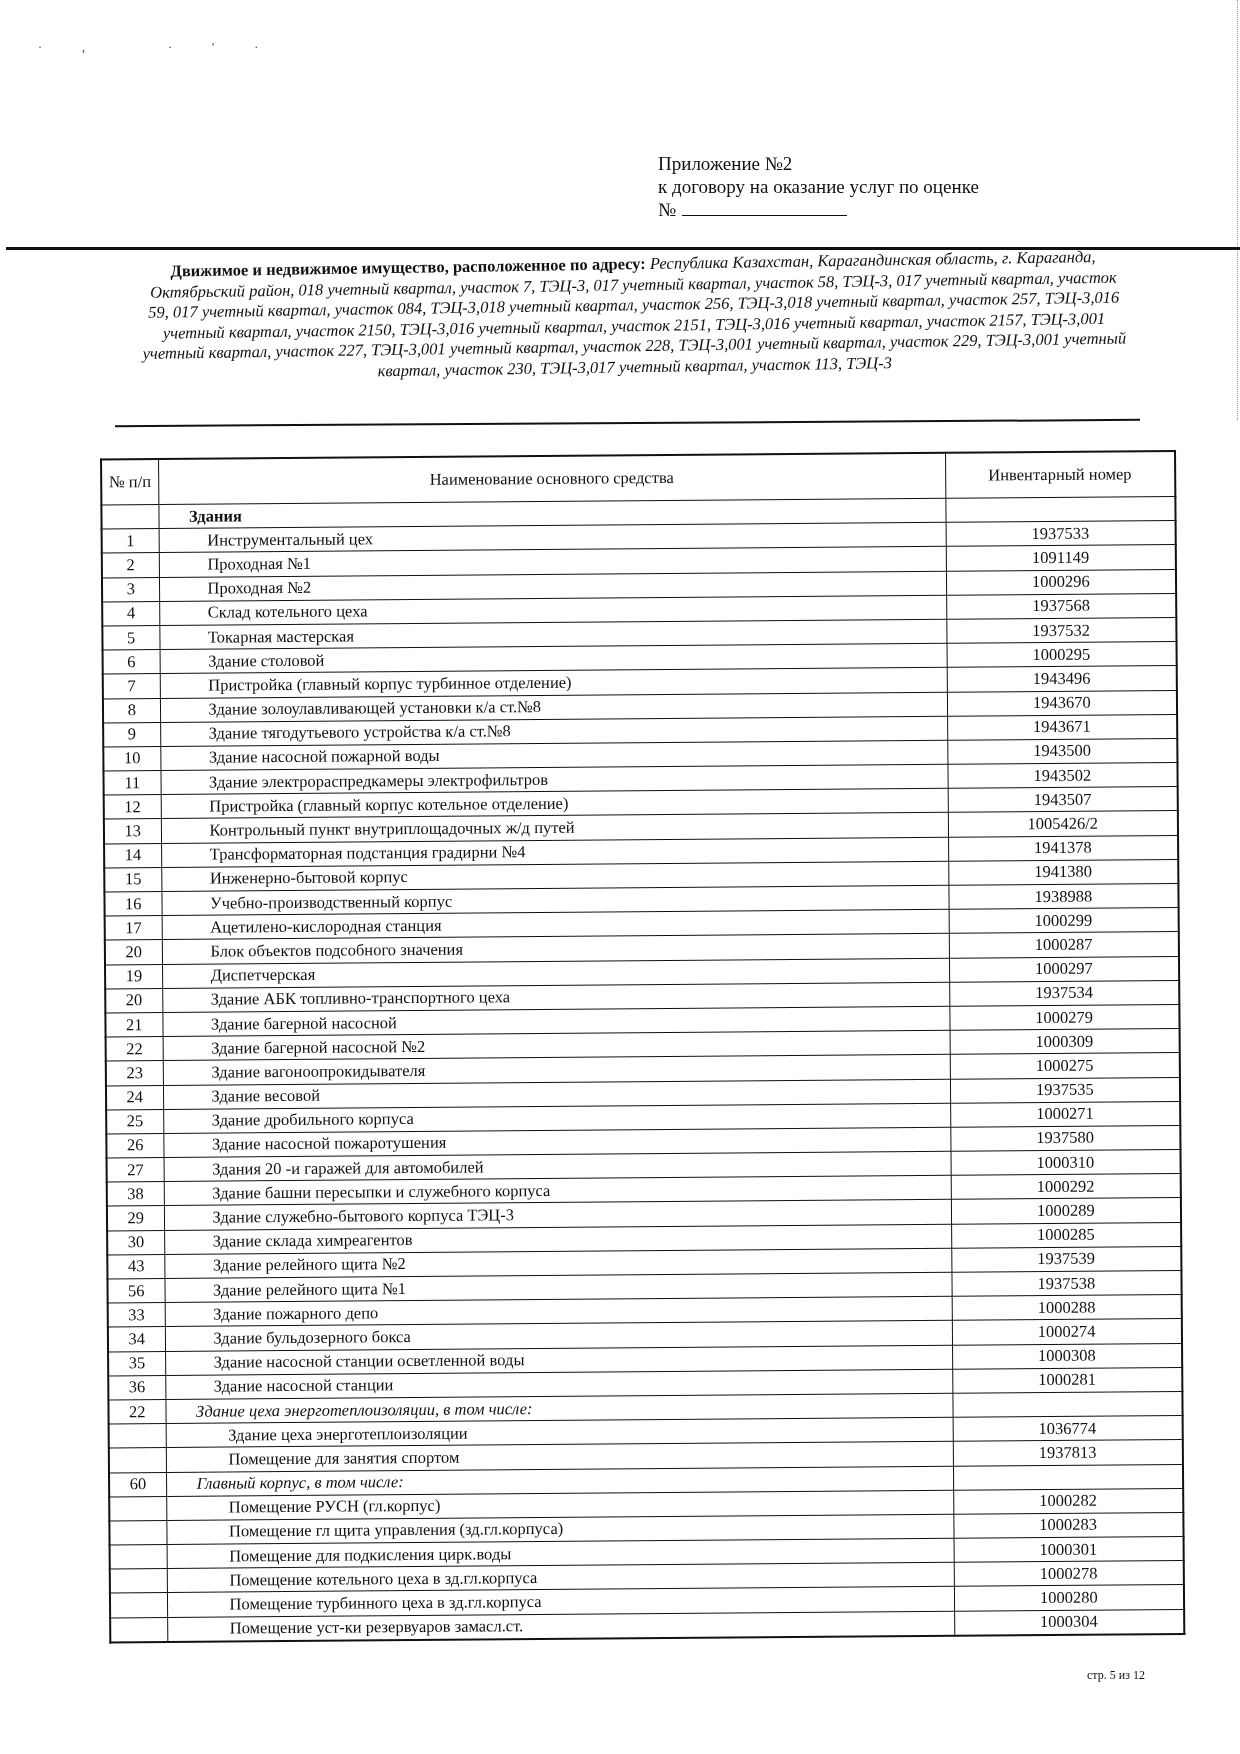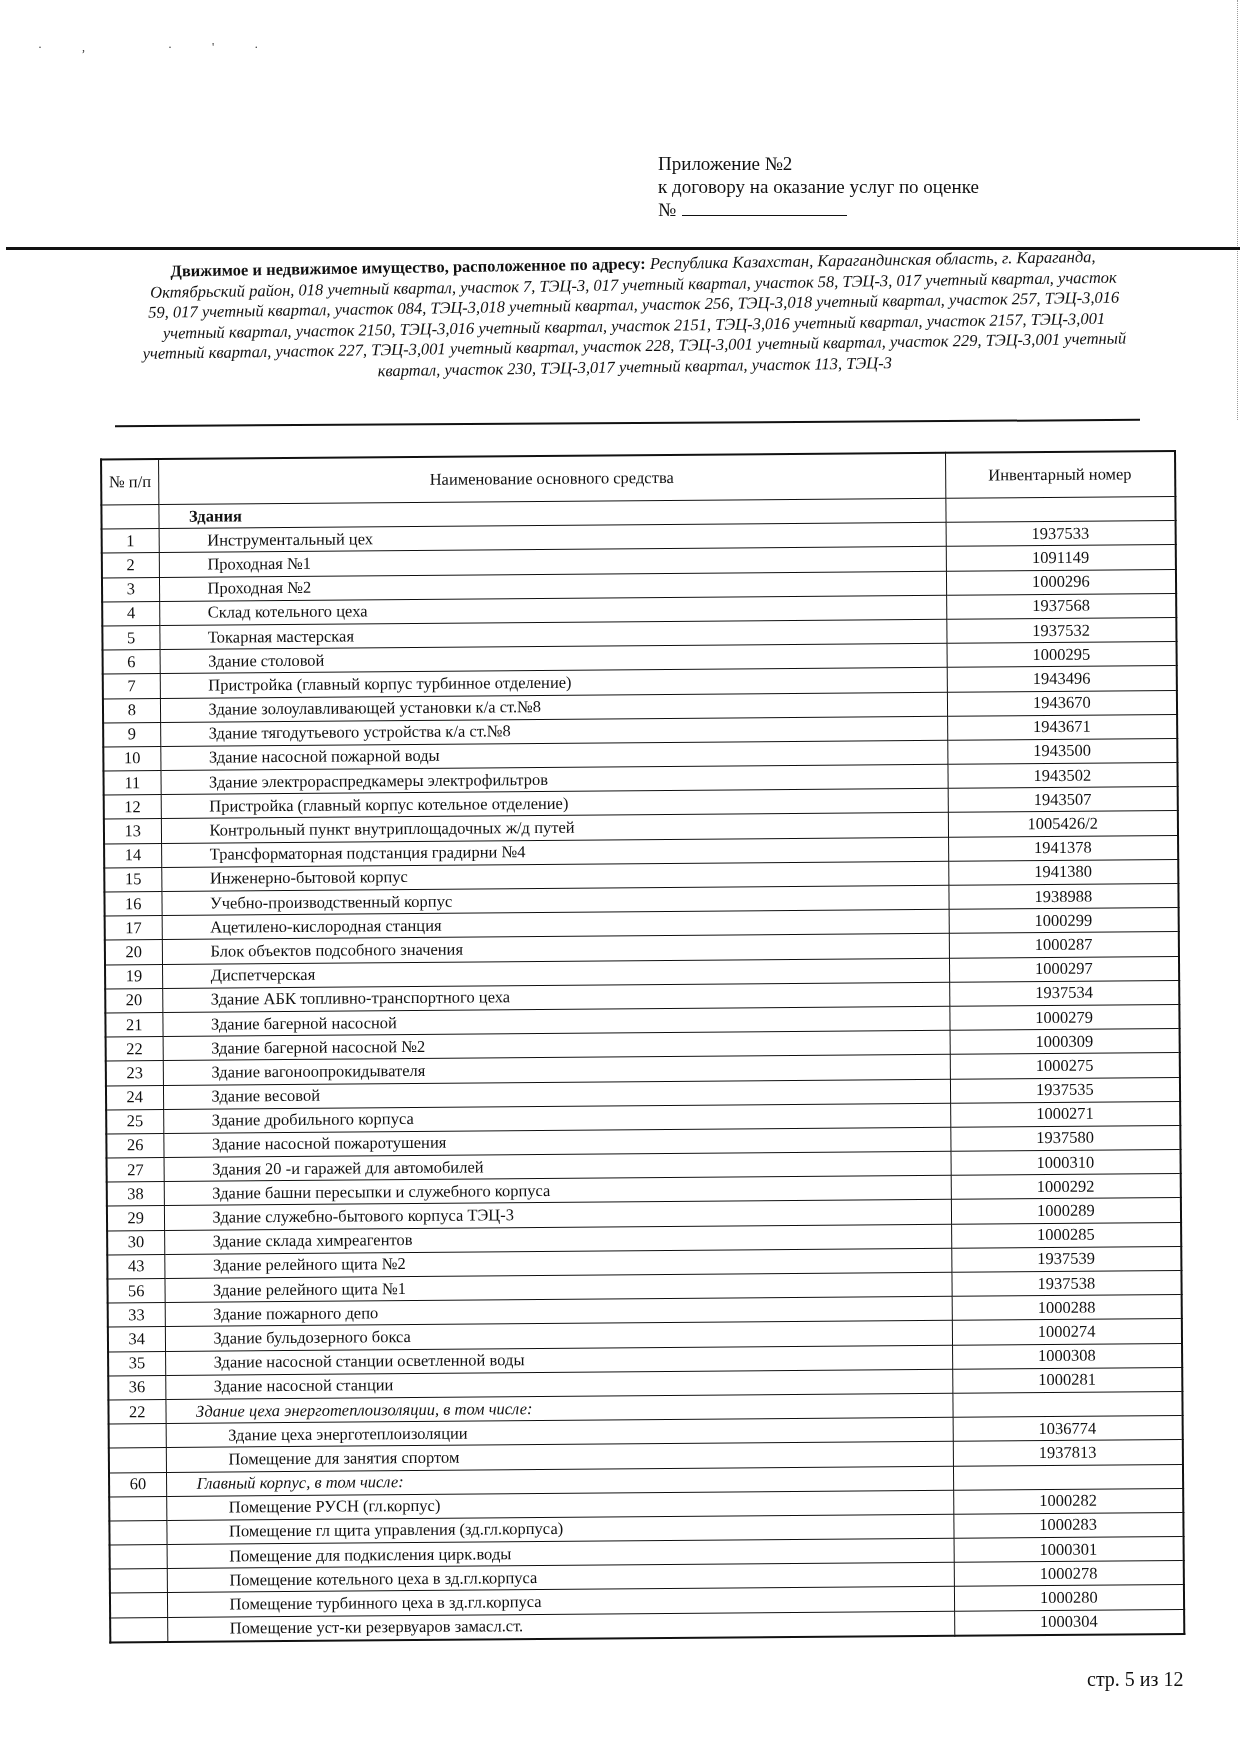--- a/index.html
+++ b/index.html
@@ -36,7 +36,7 @@
   td.name.group { padding-left: 30px; font-style: italic; }
   td.name.sub { padding-left: 62px; }
   .table-wrap table { border: 2px solid #111; }
-  .page-num { position: absolute; left: 1087px; top: 1668px; font-size: 20px; }
+  .page-num { position: absolute; left: 1087px; top: 1668px; font-size: 12px; }
   .sideline { position: absolute; right: 2px; top: 0; height: 420px; border-right: 1px dotted #999; }
 </style>
 </head>

